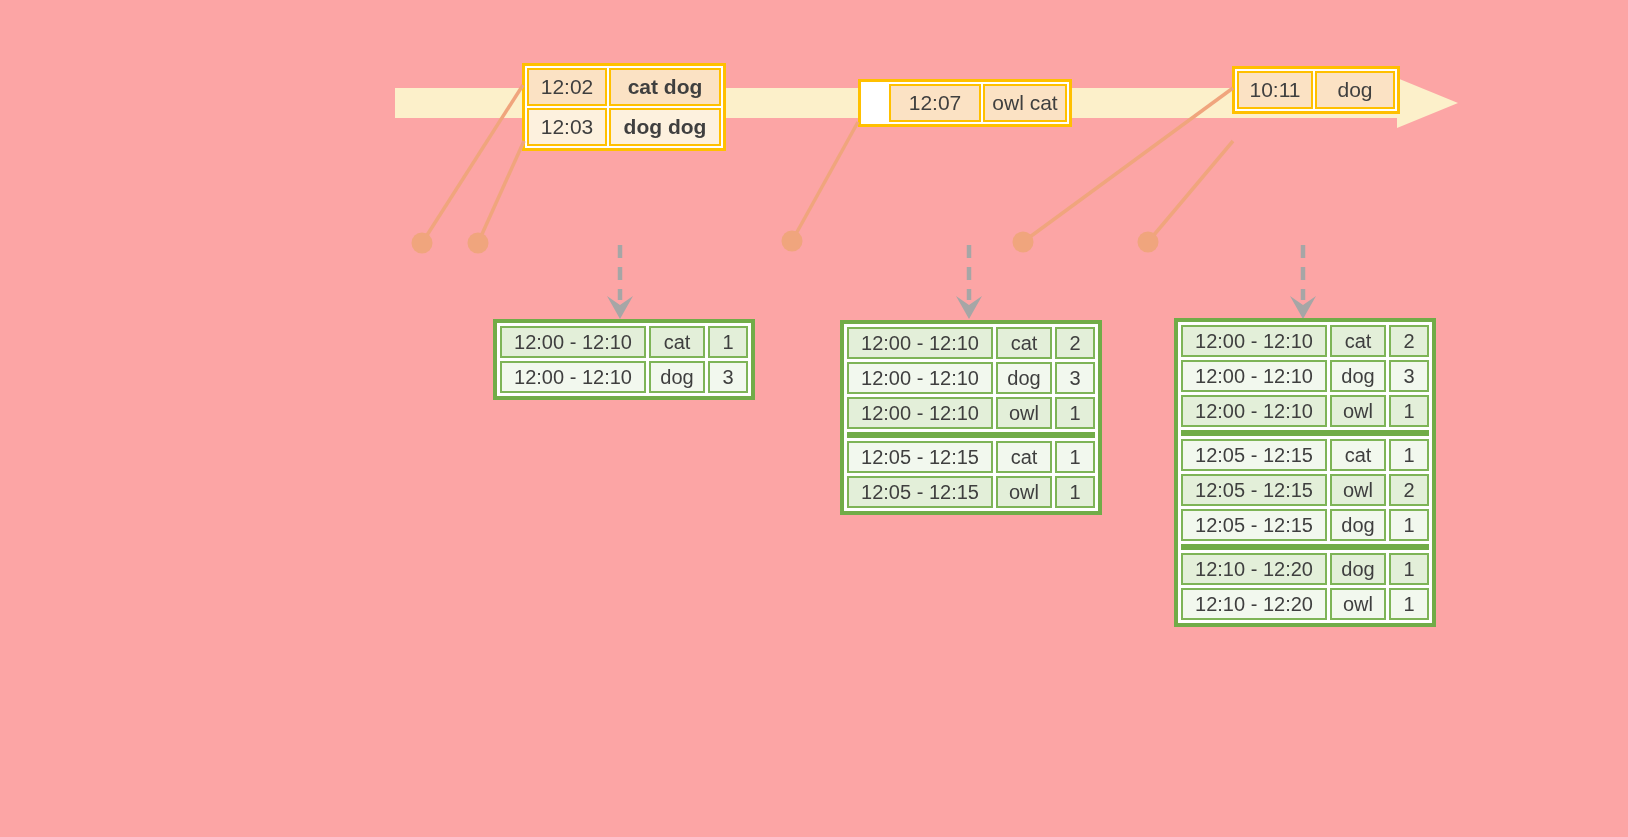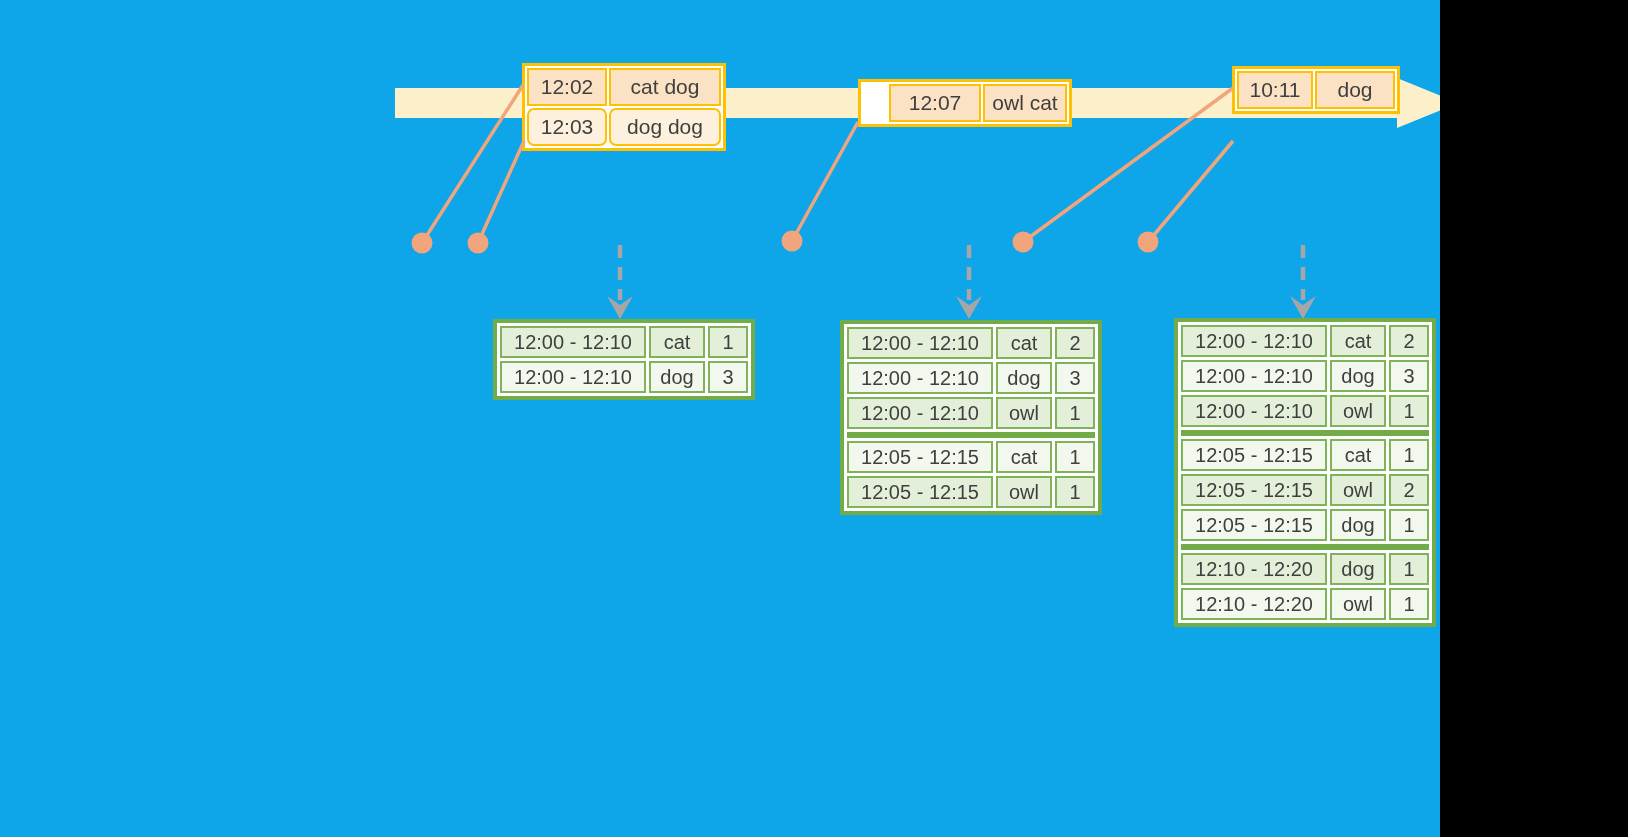--- a/index.html
+++ b/index.html
@@ -5,9 +5,9 @@
   html, body { margin: 0; padding: 0; background: #000; }
   .canvas {
     position: relative;
-    width: 1440px;
+    width: 1628px;
     height: 837px;
-    background: #0ea5e9;
+    background: #fca5a5;
     overflow: hidden;
     font-family: "Liberation Sans", sans-serif;
     color: var(--text, #3f3f3f);

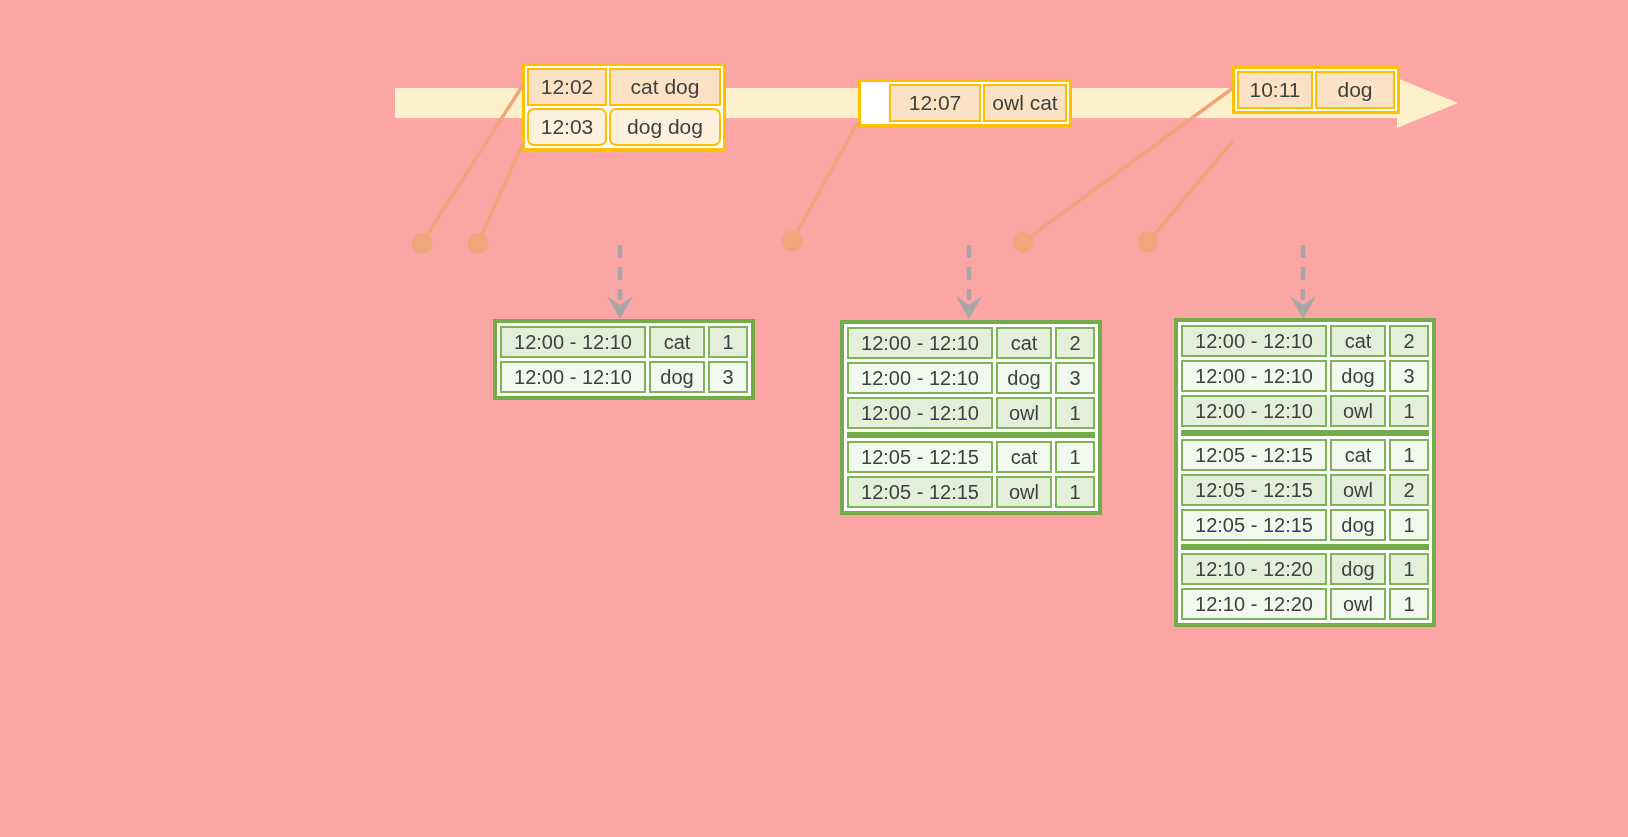--- a/index.html
+++ b/index.html
@@ -50,7 +50,7 @@
   table.etable.tA { left: 522px; top: 63px; }
   table.etable.tB { left: 858px; top: 79px; padding-left: 26px; }
   table.etable.tC { left: 1232px; top: 66px; }
-  .tA td.time  { width: 80px; }  .tA td.words { width: 112px; }
+  .tA td.time  { width: 80px; }  .tA td.words { width: 112px; font-weight: bold; }
   .tB td.time  { width: 92px; }  .tB td.words { width: 84px; margin-top: 28px; }
   .tC td.time  { width: 76px; }  .tC td.words { width: 80px; }
 

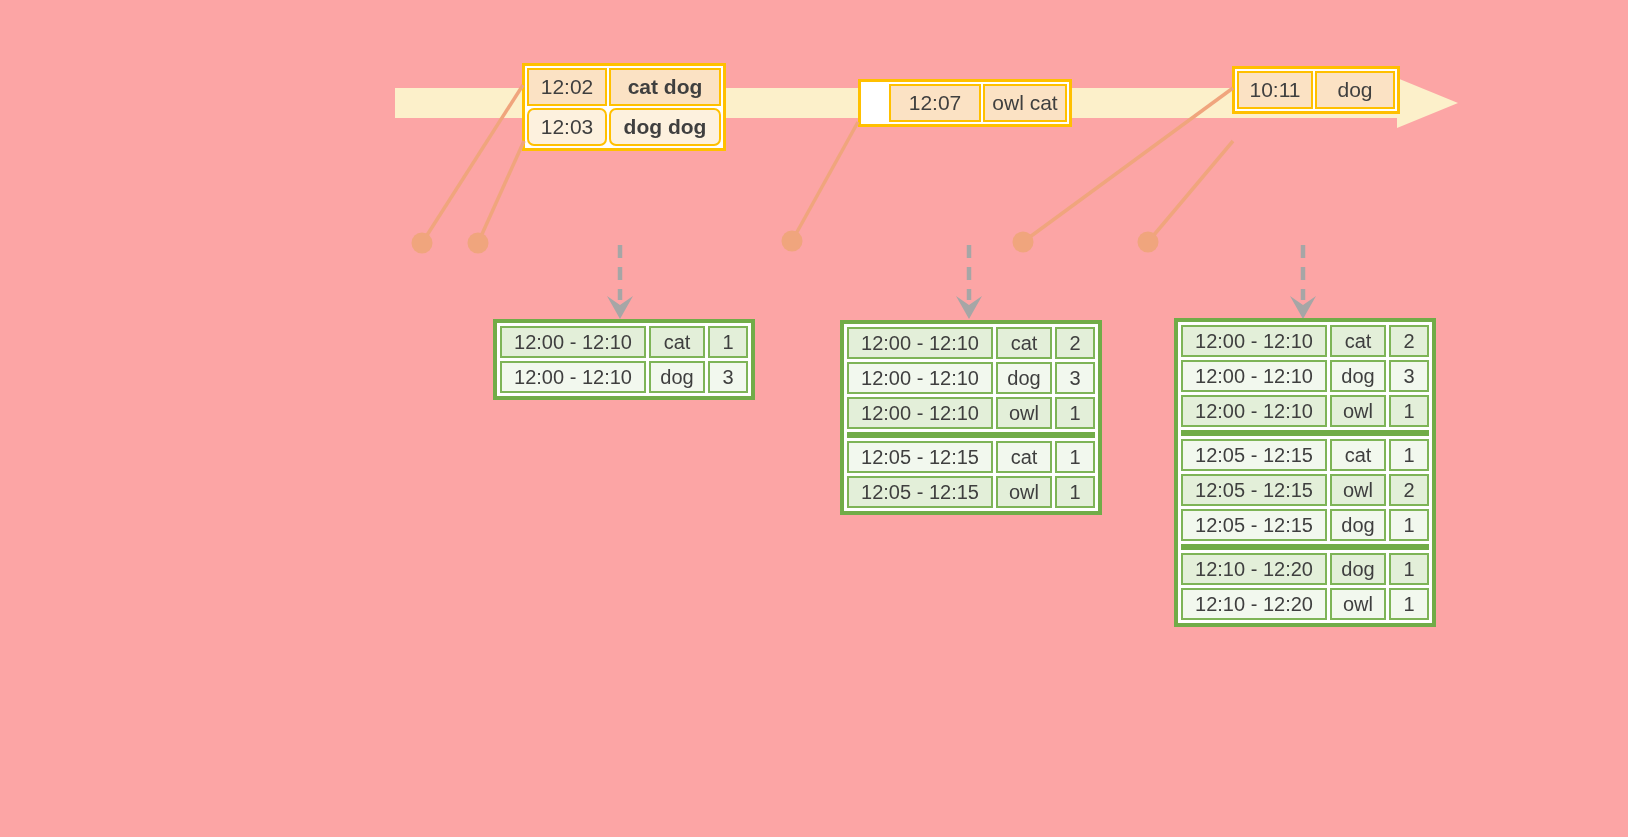--- a/index.html
+++ b/index.html
@@ -46,7 +46,7 @@
     color: var(--text, #3f3f3f);
   }
   table.etable tr.dark  td { background: var(--peach, #fbe2c4); }
-  table.etable tr.light td { background: var(--cream, #fdf1de); border-radius: 7px; }
+  table.etable tr.light td { background: var(--cream, #fdf1de); }
   table.etable.tA { left: 522px; top: 63px; }
   table.etable.tB { left: 858px; top: 79px; padding-left: 26px; }
   table.etable.tC { left: 1232px; top: 66px; }

